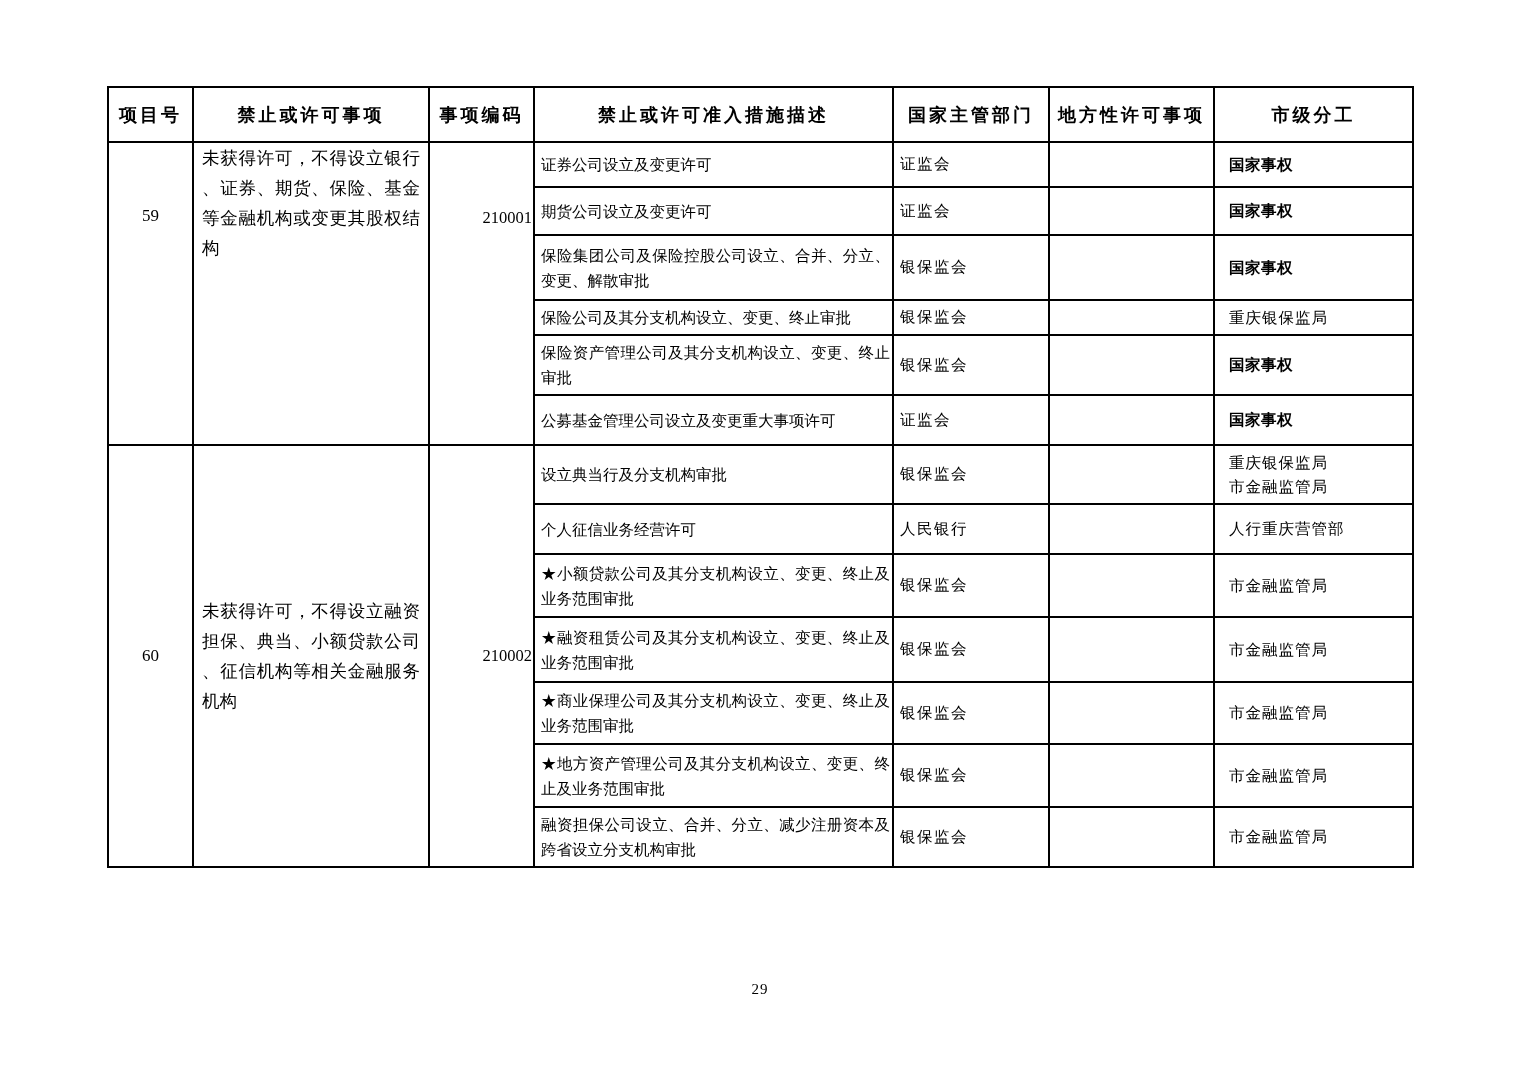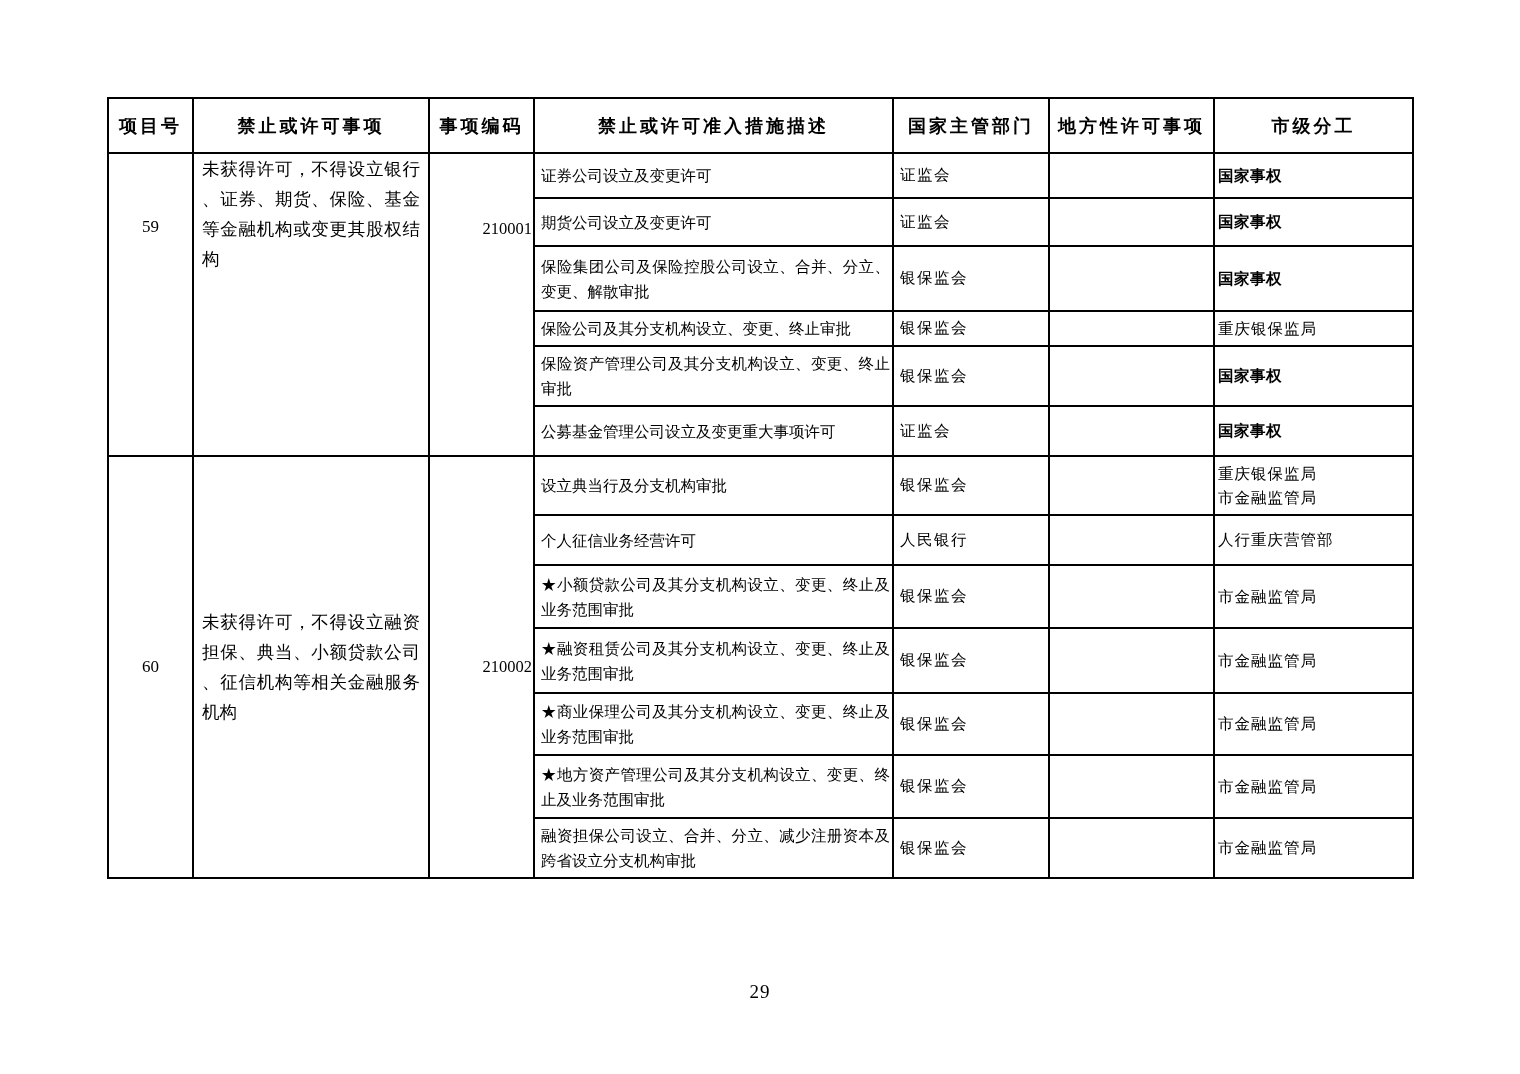--- a/index.html
+++ b/index.html
@@ -16,7 +16,7 @@
   table.access {
     position: absolute;
     left: 107px;
-    top: 97px;
+    top: 86px;
     width: 1305px;
     border-collapse: collapse;
     table-layout: fixed;

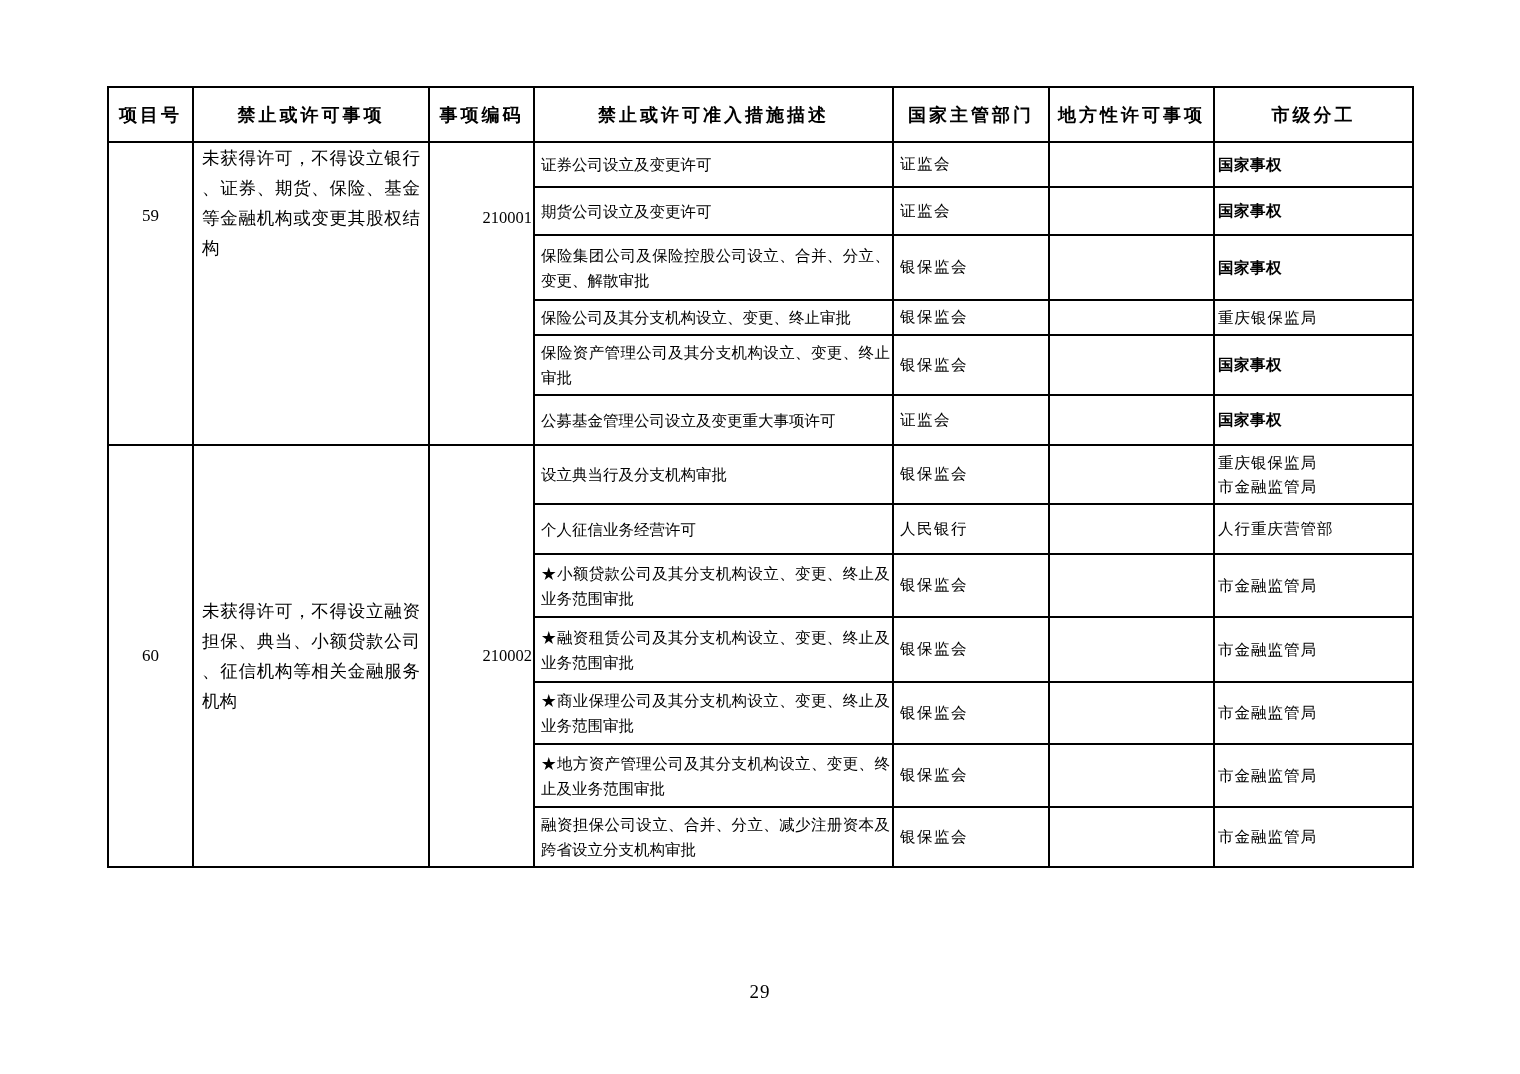--- a/index.html
+++ b/index.html
@@ -70,7 +70,7 @@
   }
   .cell-local { }
   .cell-city {
-    padding-left: 3px;
+    padding-left: 14px;
     letter-spacing: 1px;
     white-space: pre-line;
     line-height: 24px;

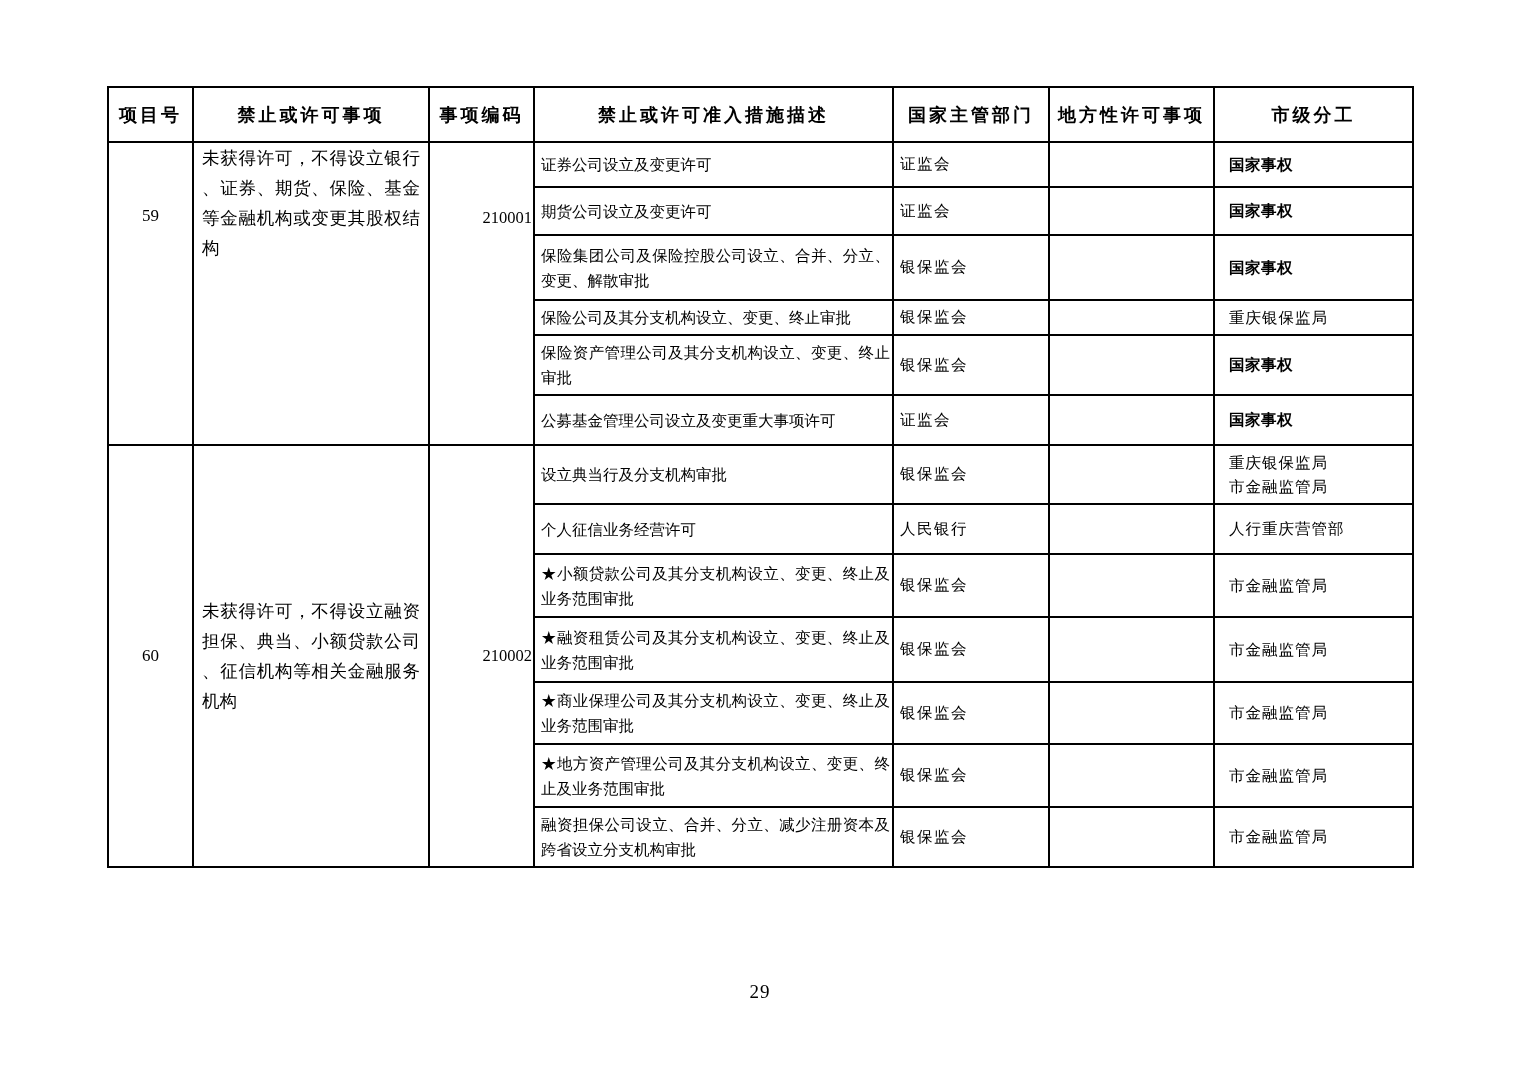--- a/index.html
+++ b/index.html
@@ -90,7 +90,7 @@
     top: 981px;
     width: 100%;
     text-align: center;
-    font-size: 19px;
+    font-size: 15px;
     letter-spacing: 1px;
   }
 </style>

